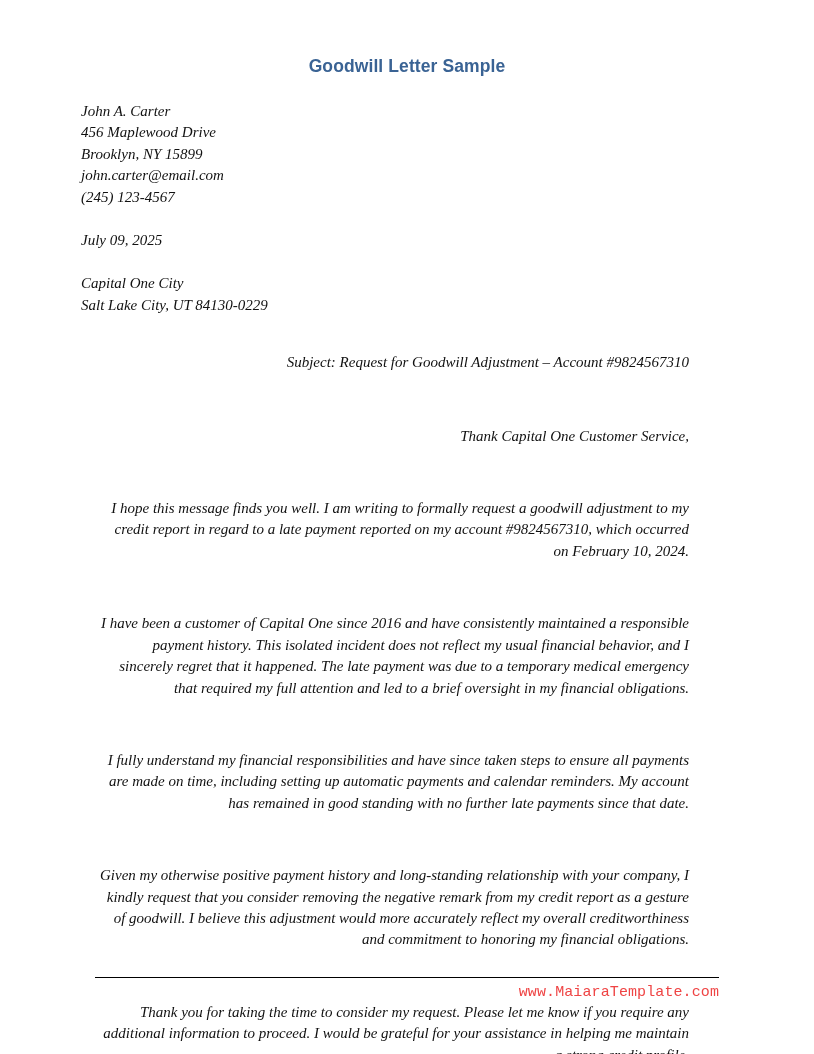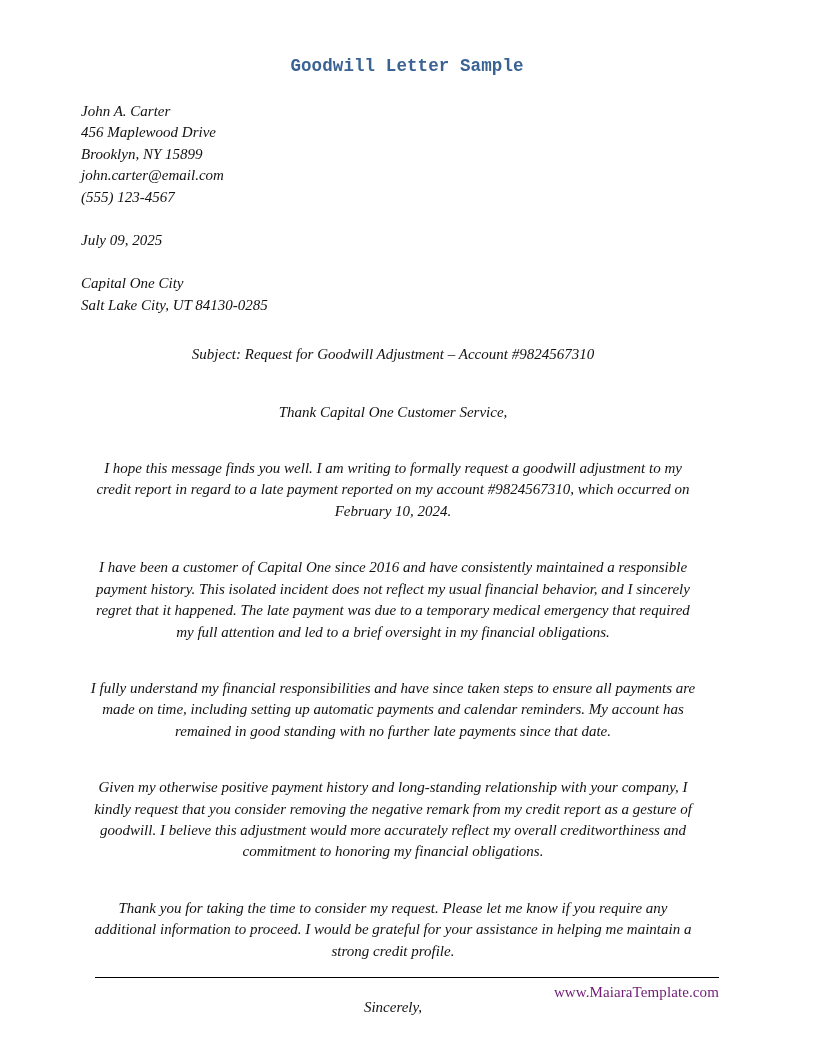--- a/index.html
+++ b/index.html
@@ -35,7 +35,7 @@
     top: 56px;
     width: 814px;
     text-align: center;
-    font-family: Liberation Mono, monospace;
+    font-family: Liberation Sans, sans-serif;
     font-weight: bold;
     font-size: 17.5px;
     letter-spacing: 0.1px;

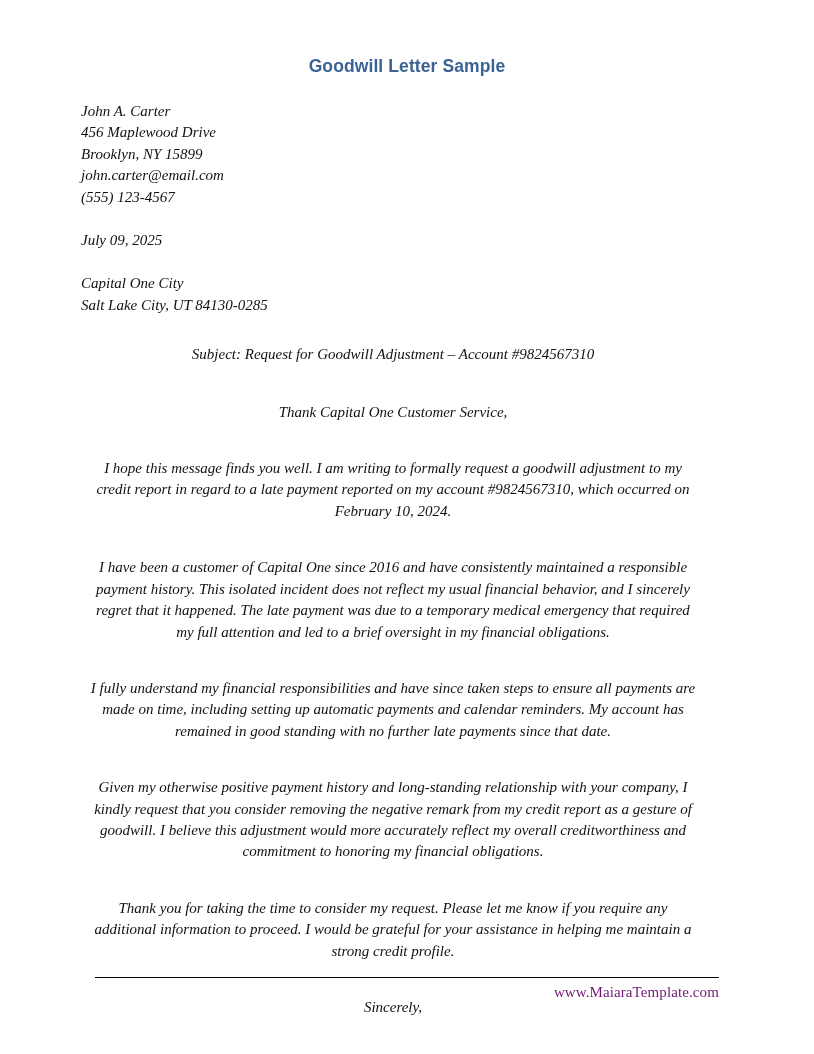--- a/index.html
+++ b/index.html
@@ -106,7 +106,7 @@
       <span class="line">456 Maplewood Drive</span>
       <span class="line">Brooklyn, NY 15899</span>
       <span class="line">john.carter@email.com</span>
-      <span class="line">(555) 123-4567</span>
+      <span class="line">(245) 123-4567</span>
     </div>
 
     <div class="spacer-22"></div>

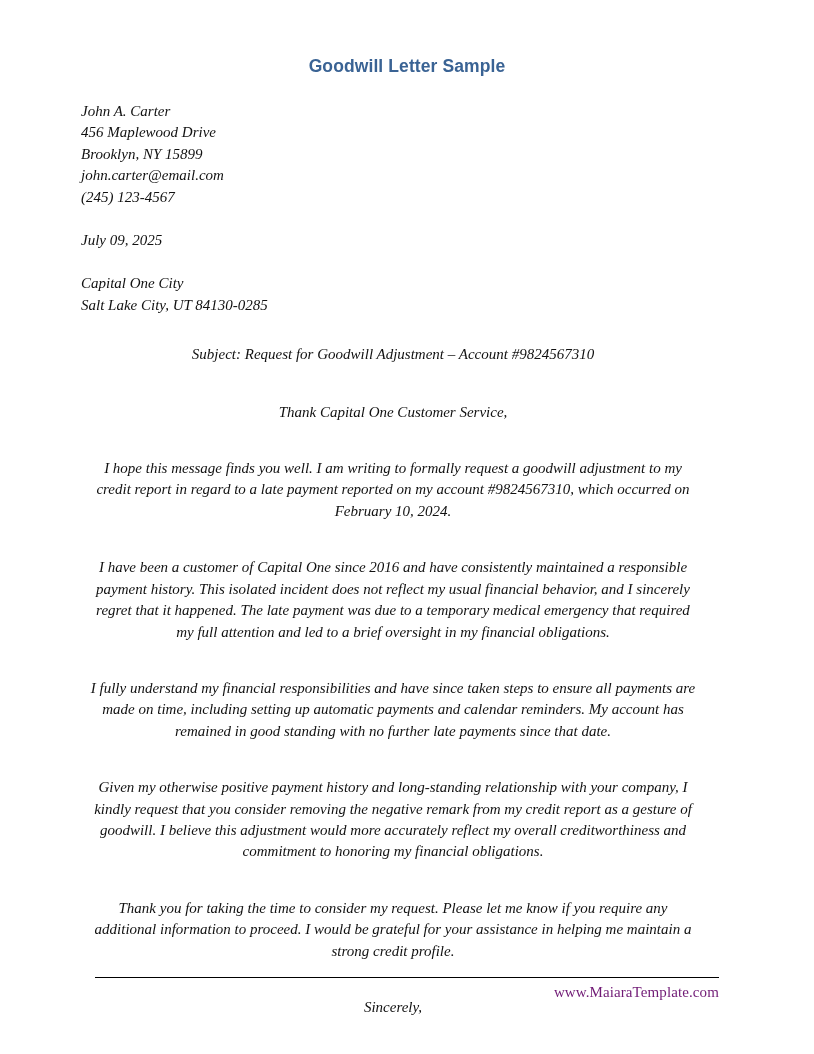--- a/index.html
+++ b/index.html
@@ -119,7 +119,7 @@
 
     <div class="block">
       <span class="line">Capital One City</span>
-      <span class="line">Salt Lake City, UT 84130-0285</span>
+      <span class="line">Salt Lake City, UT 84130-0229</span>
     </div>
 
     <div class="spacer-20"></div>

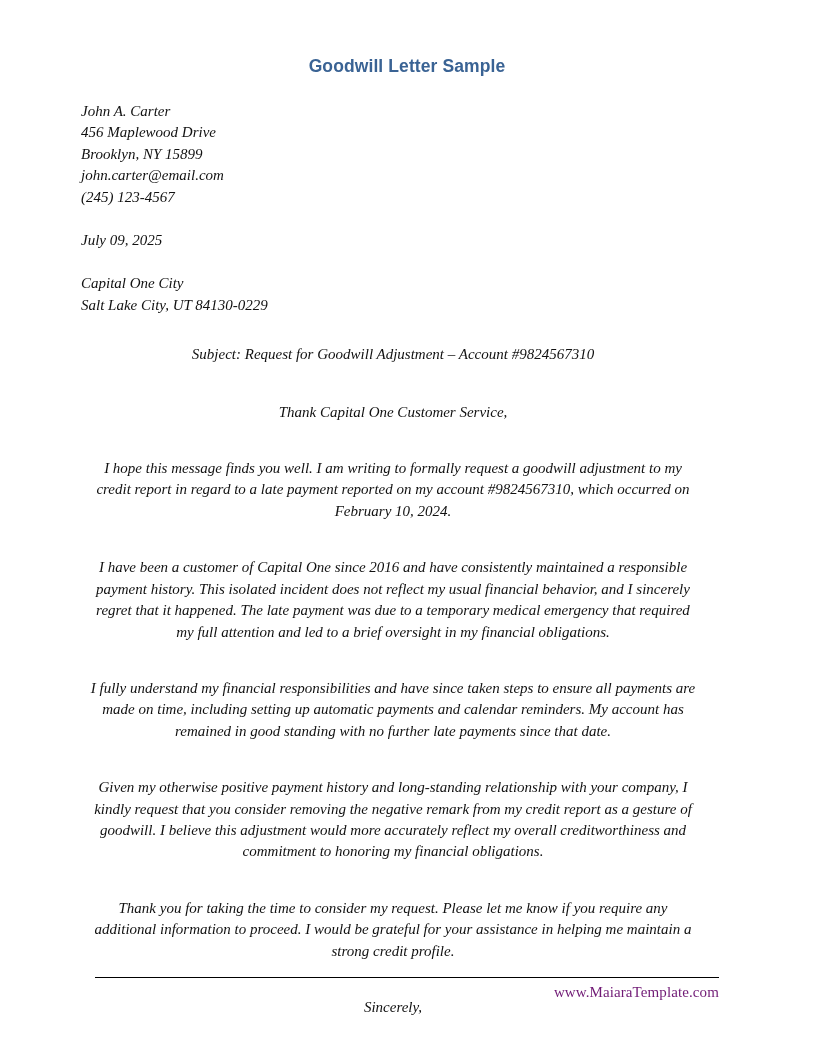--- a/index.html
+++ b/index.html
@@ -66,8 +66,8 @@
   .spacer-19    { height: 19px; }
 
   p.para {
-    margin: 8px;
-    text-align: center;
+    margin: 16px;
+    text-align: right;
     hyphens: none;
   }
 

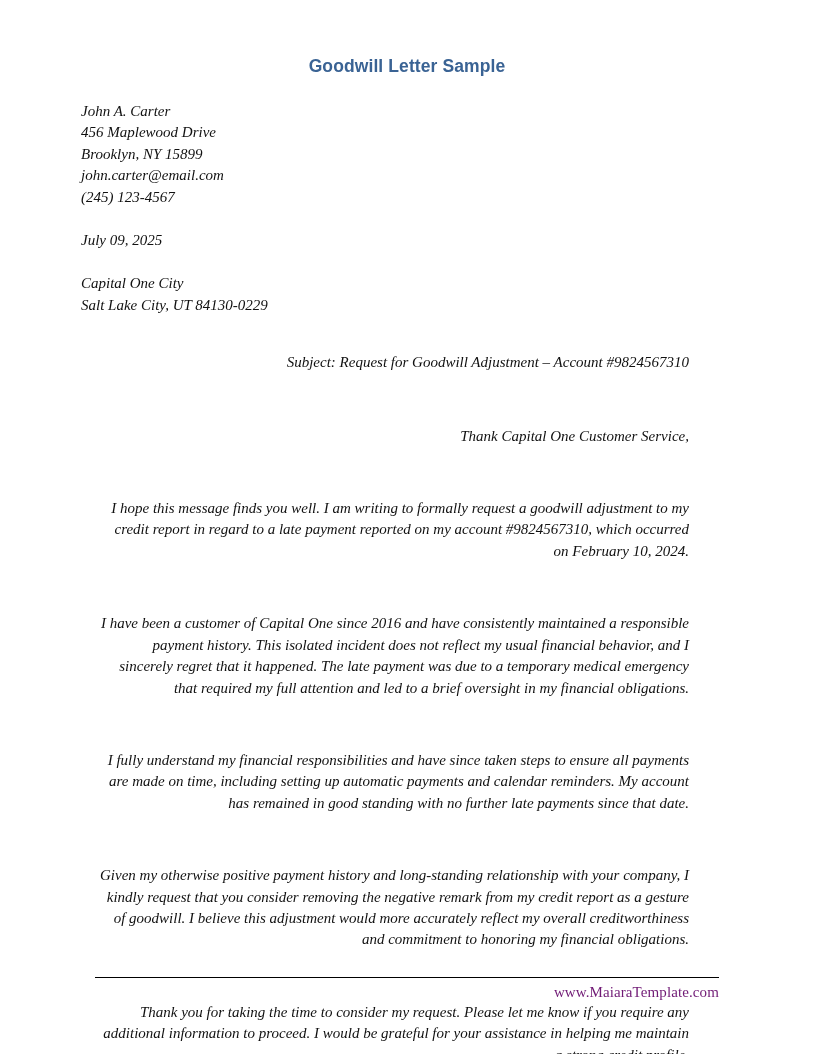--- a/index.html
+++ b/index.html
@@ -86,9 +86,9 @@
     top: 984px;
     width: 624px;
     text-align: right;
-    font-family: Liberation Serif, serif;
+    font-family: Liberation Mono, monospace;
     font-size: 15px;
-    color: #701a75;
+    color: #ef4444;
     letter-spacing: 0.1px;
   }
 </style>

